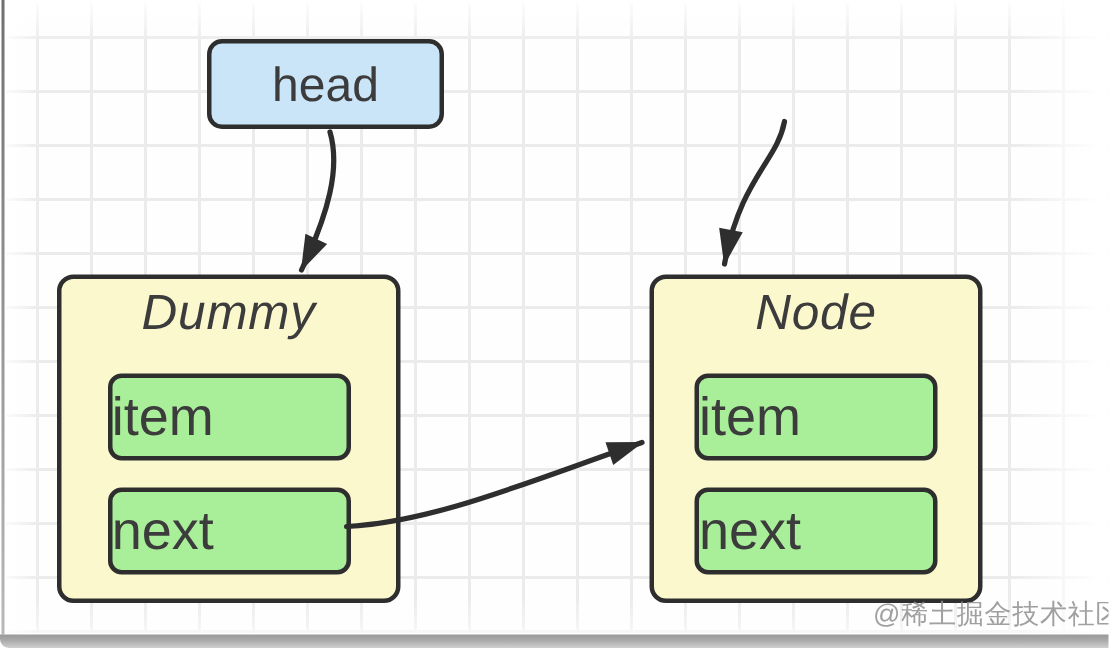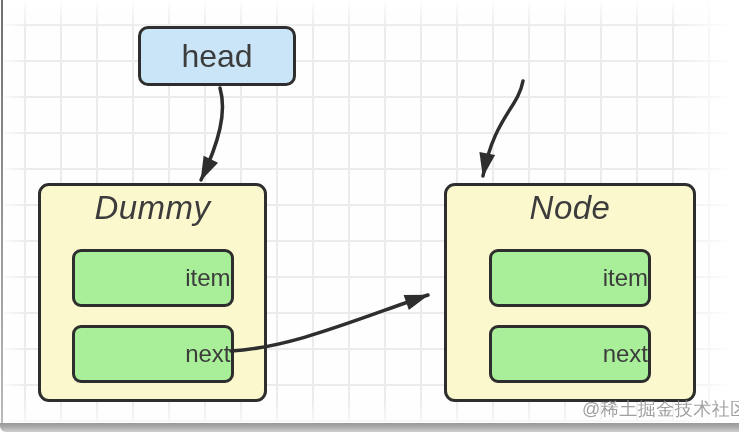--- a/index.html
+++ b/index.html
@@ -76,7 +76,7 @@
     top:183px;height:219px;
   }
   .node.dummy{left:38px;width:229px;}
-  .node.nodebox{left:444px;width:252px;}
+  .node.nodebox{left:433px;width:222px;}
   .node-title{
     text-align:center;
     font-size:33px;color:var(--text);

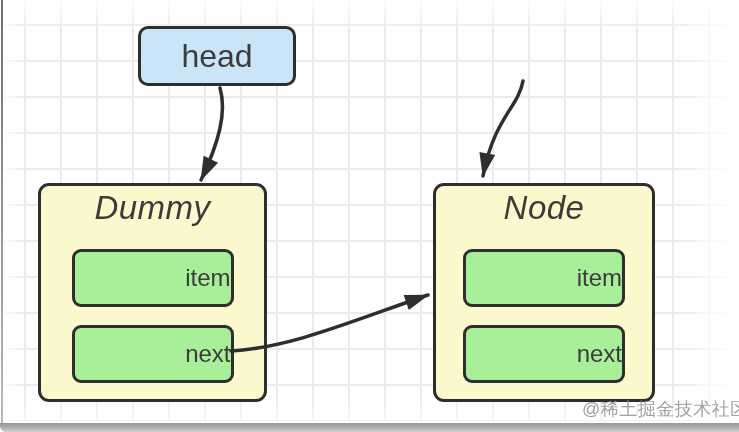--- a/index.html
+++ b/index.html
@@ -93,8 +93,8 @@
     background:var(--field-fill);
     border:3px solid var(--border);
     border-radius:9px;
-    display:flex;align-items:center;justify-content:flex-end;
-    font-size:24px;color:var(--text);
+    display:flex;align-items:center;justify-content:flex-start;
+    font-size:36px;color:var(--text);
   }
   .field.f0{top:63px;}
   .field.f1{top:139px;}

